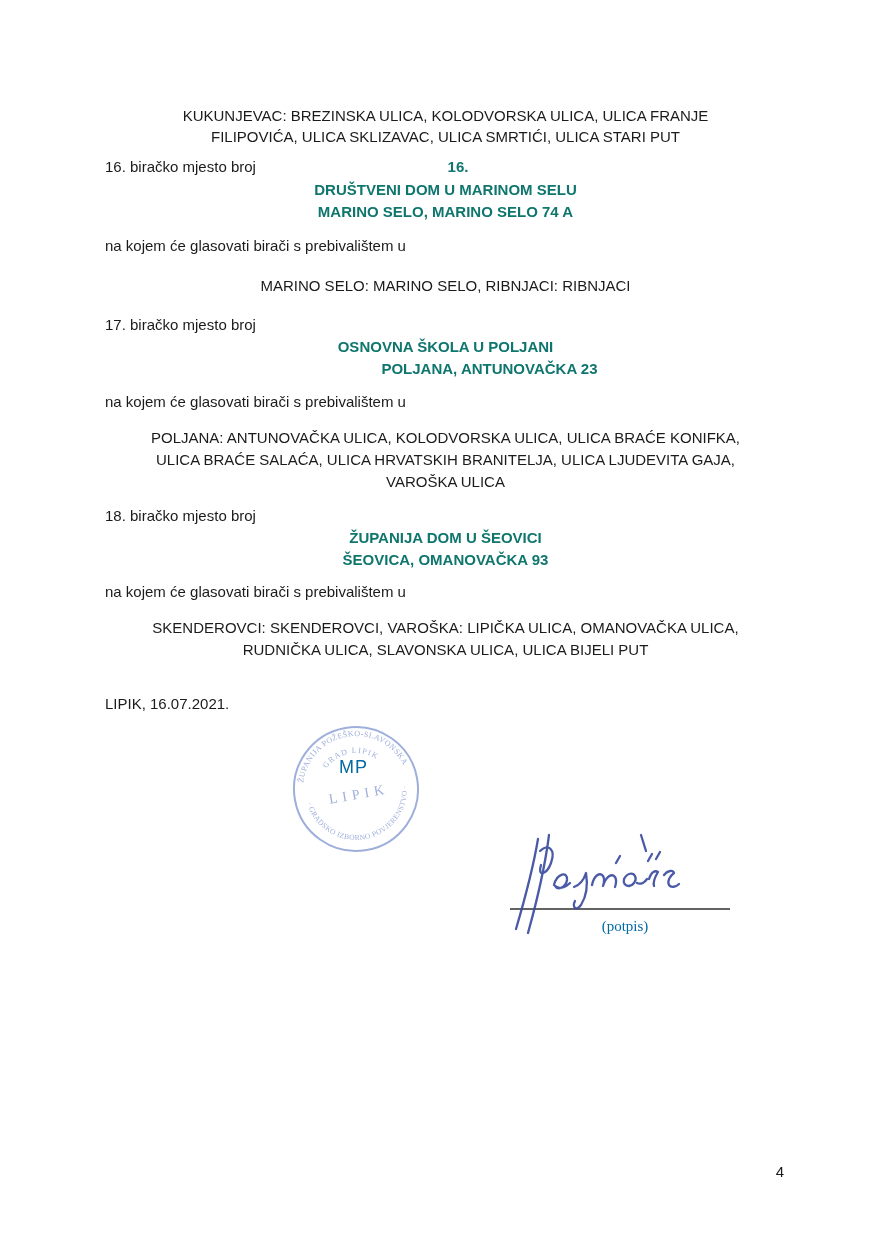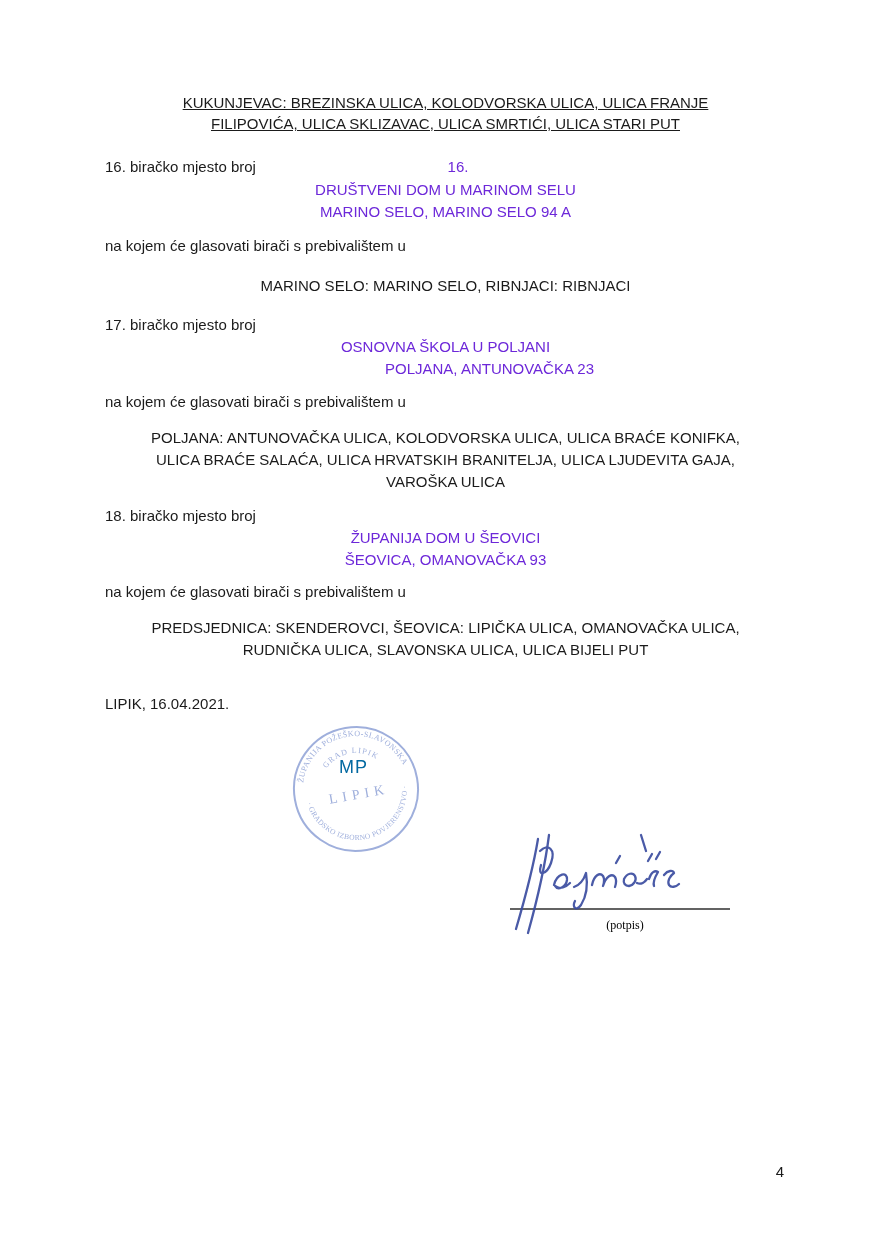--- a/index.html
+++ b/index.html
@@ -36,7 +36,7 @@
 
 <div class="page">
 
-  <div class="abs ctr intro" style="top:92px;text-decoration:underline;">
+  <div class="abs ctr intro" style="top:105px;">
     <div>KUKUNJEVAC: BREZINSKA ULICA, KOLODVORSKA ULICA, ULICA FRANJE</div>
     <div>FILIPOVIĆA, ULICA SKLIZAVAC, ULICA SMRTIĆI, ULICA STARI PUT</div>
   </div>

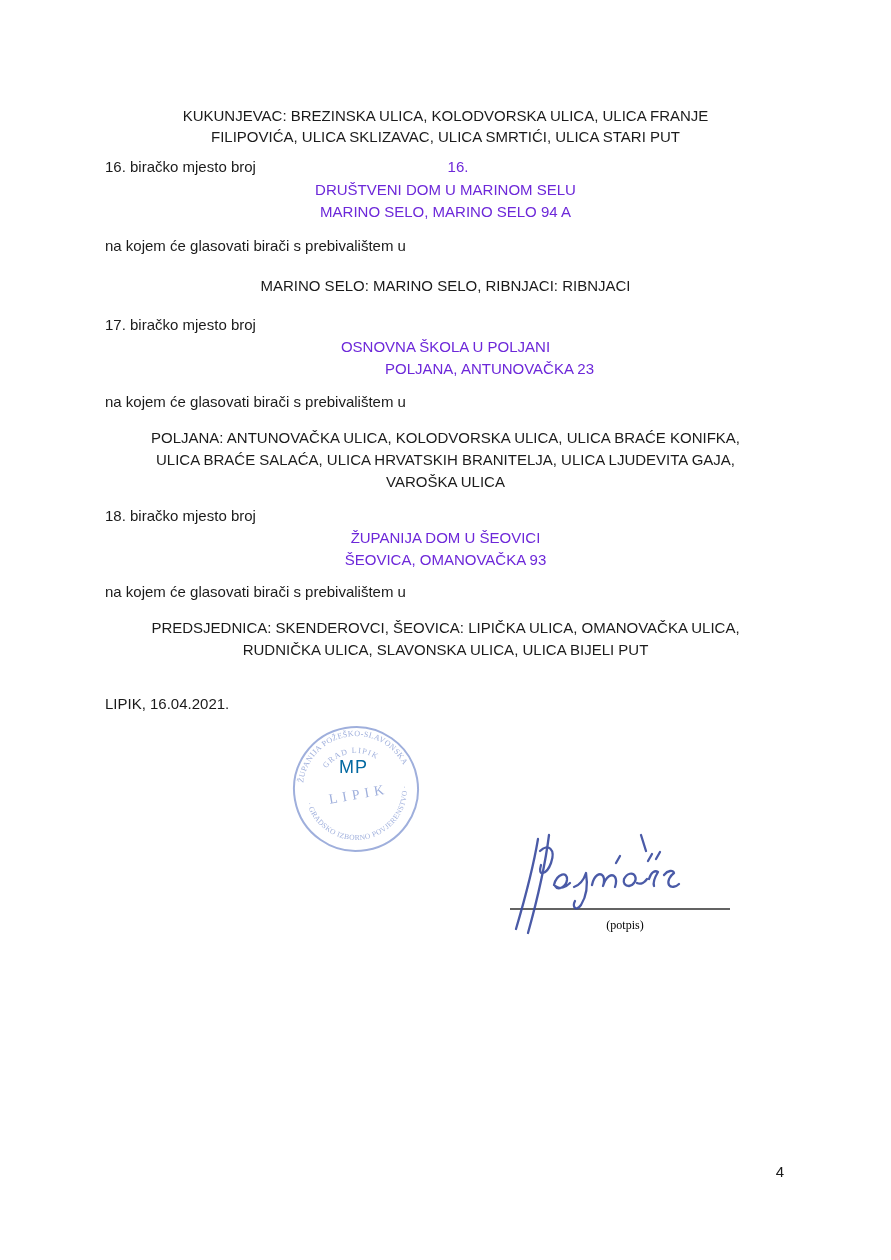--- a/index.html
+++ b/index.html
@@ -15,7 +15,7 @@
   }
   .abs{position:absolute;}
   .ctr{left:0;width:891px;text-align:center;}
-  .bold{font-weight:400;color:#6d28d9;}
+  .bold{font-weight:700;color:#0f766e;}
   .para{line-height:22px;}
   .intro{line-height:21px;}
   .label-row{left:0;width:803px;height:20px;}

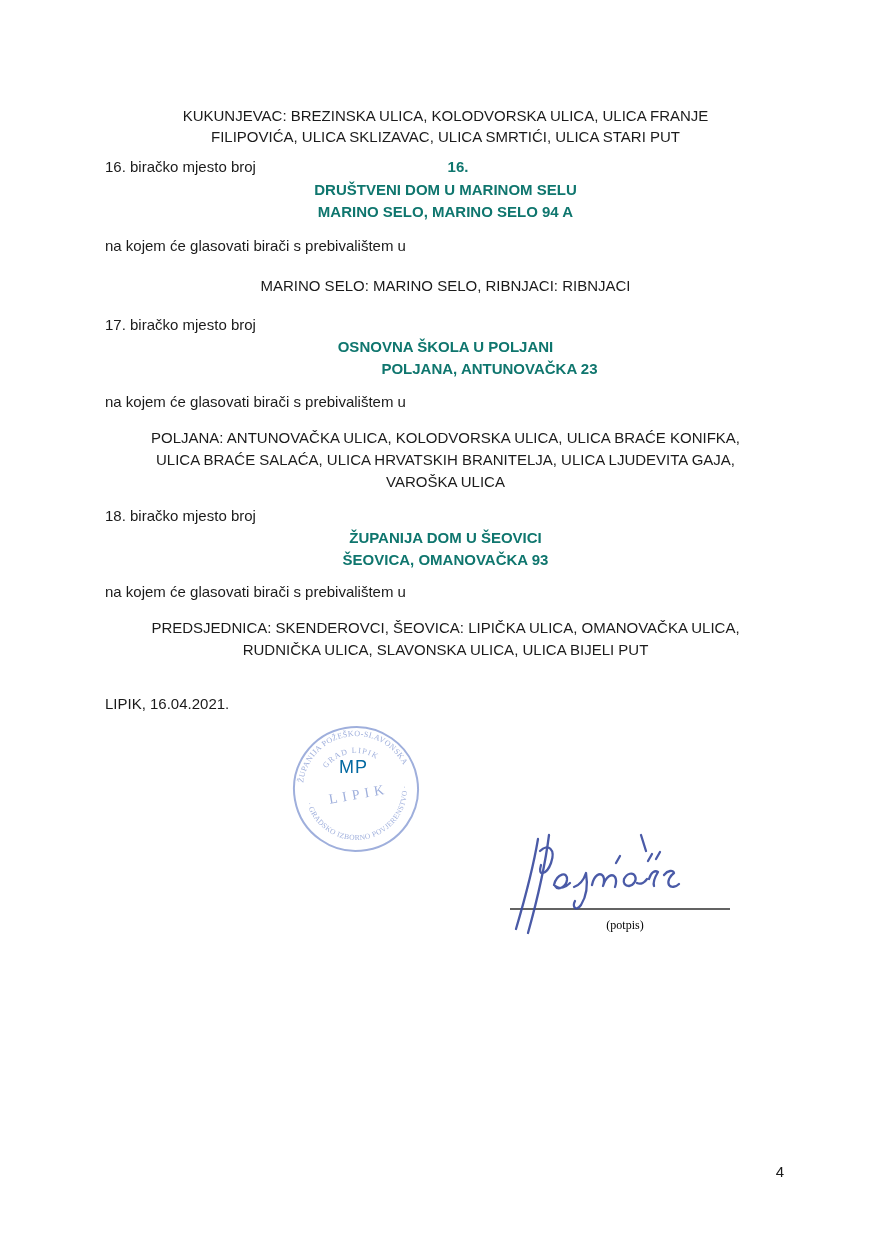--- a/index.html
+++ b/index.html
@@ -46,7 +46,7 @@
     <span class="num bold">16.</span>
   </div>
   <div class="abs ctr bold" style="top:181px;">DRUŠTVENI DOM U MARINOM SELU</div>
-  <div class="abs ctr bold" style="top:203px;">MARINO SELO, MARINO SELO 94 A</div>
+  <div class="abs ctr bold" style="top:203px;">MARINO SELO, MARINO SELO 74 A</div>
   <div class="abs note" style="top:237px;">na kojem će glasovati birači s prebivalištem u</div>
   <div class="abs ctr para" style="top:275px;">
     <div>MARINO SELO: MARINO SELO, RIBNJACI: RIBNJACI</div>

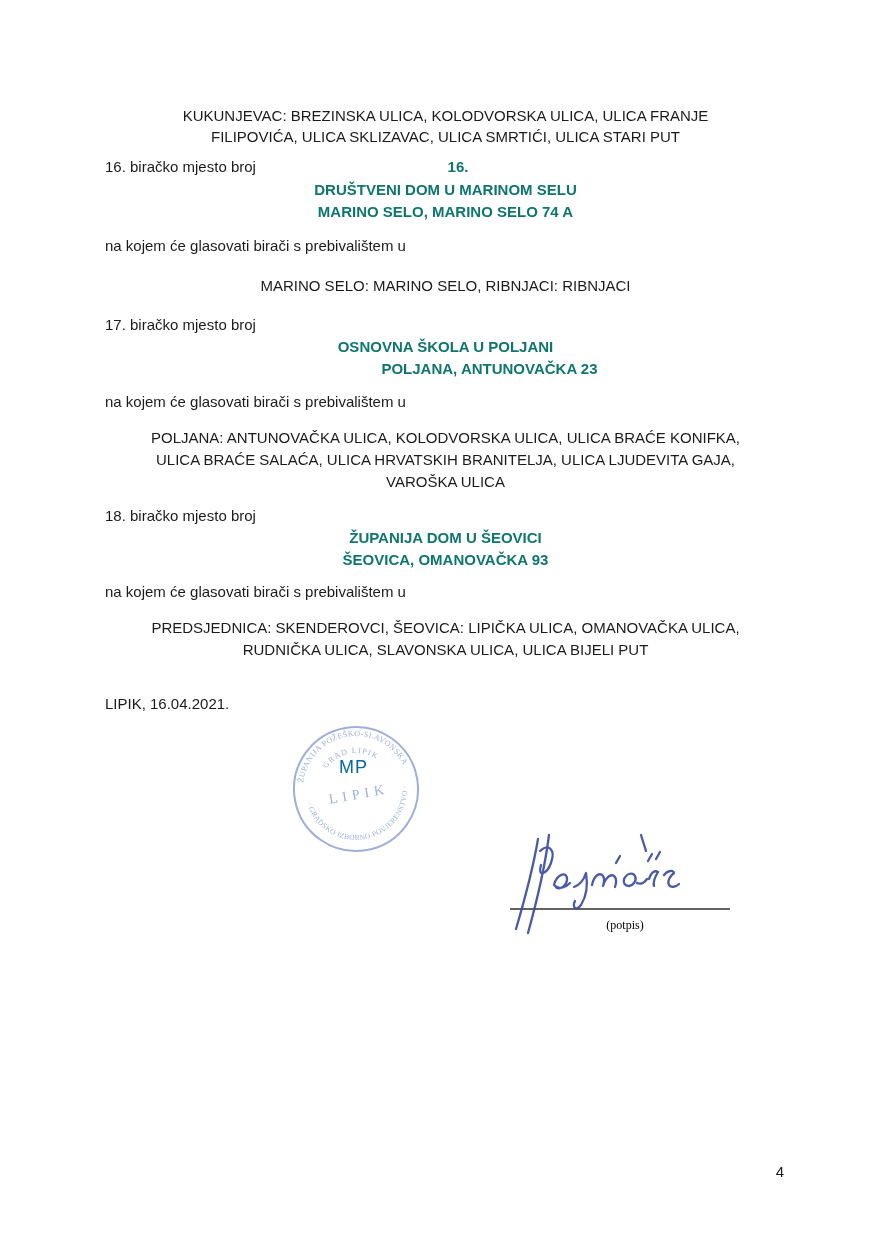--- a/index.html
+++ b/index.html
@@ -71,7 +71,7 @@
   <div class="abs ctr bold" style="top:551px;">ŠEOVICA, OMANOVAČKA 93</div>
   <div class="abs note" style="top:583px;">na kojem će glasovati birači s prebivalištem u</div>
   <div class="abs ctr para" style="top:617px;">
-    <div>PREDSJEDNICA: SKENDEROVCI, ŠEOVICA: LIPIČKA ULICA, OMANOVAČKA ULICA,</div>
+    <div>SKENDEROVCI: SKENDEROVCI, VAROŠKA: LIPIČKA ULICA, OMANOVAČKA ULICA,</div>
     <div>RUDNIČKA ULICA, SLAVONSKA ULICA, ULICA BIJELI PUT</div>
   </div>
 

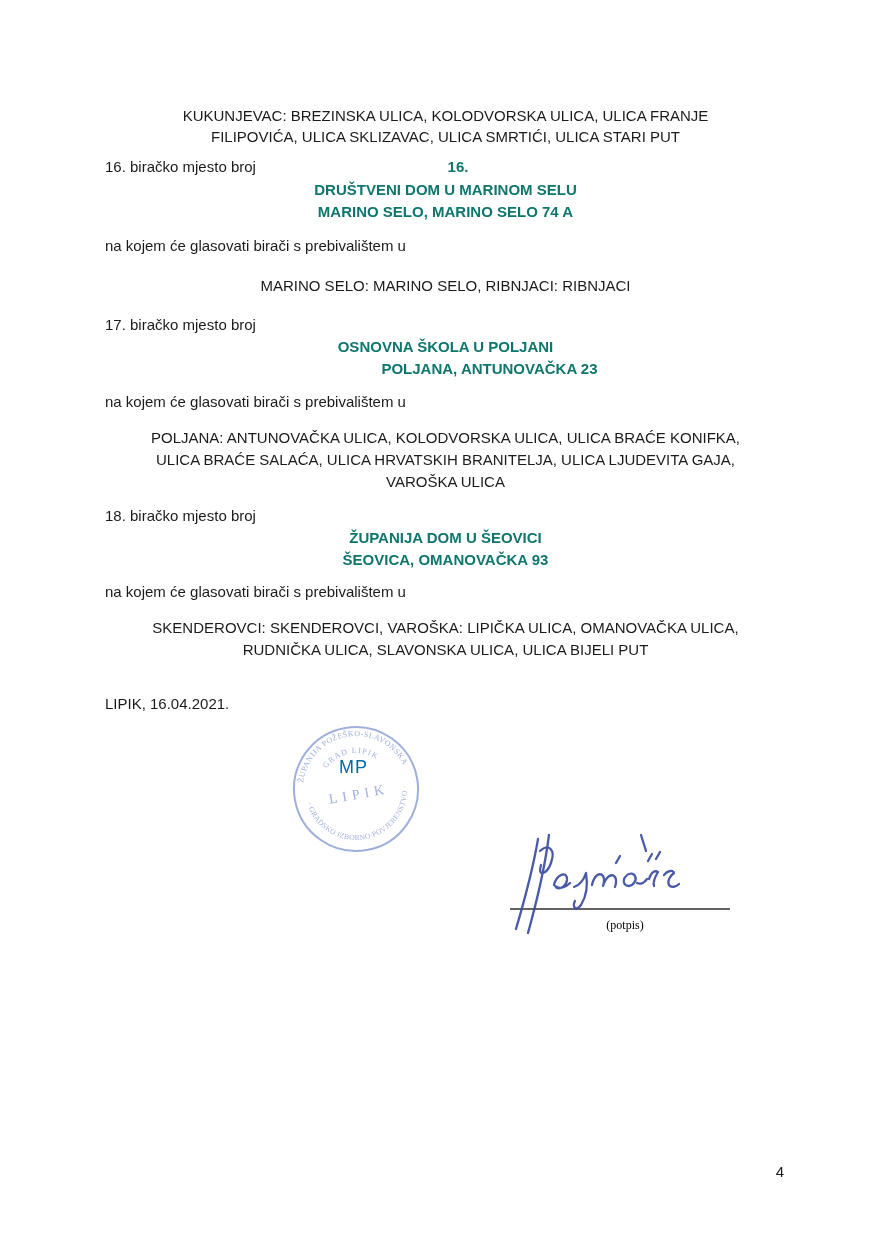--- a/index.html
+++ b/index.html
@@ -75,7 +75,7 @@
     <div>RUDNIČKA ULICA, SLAVONSKA ULICA, ULICA BIJELI PUT</div>
   </div>
 
-  <div class="abs date-line" style="top:695px;">LIPIK, 16.04.2021.</div>
+  <div class="abs date-line" style="top:695px;">LIPIK, 16.07.2021.</div>
 
   <svg class="abs stamp" width="132" height="132" viewBox="0 0 132 132" xmlns="http://www.w3.org/2000/svg" xmlns:xlink="http://www.w3.org/1999/xlink" opacity="0.85">
     <defs>

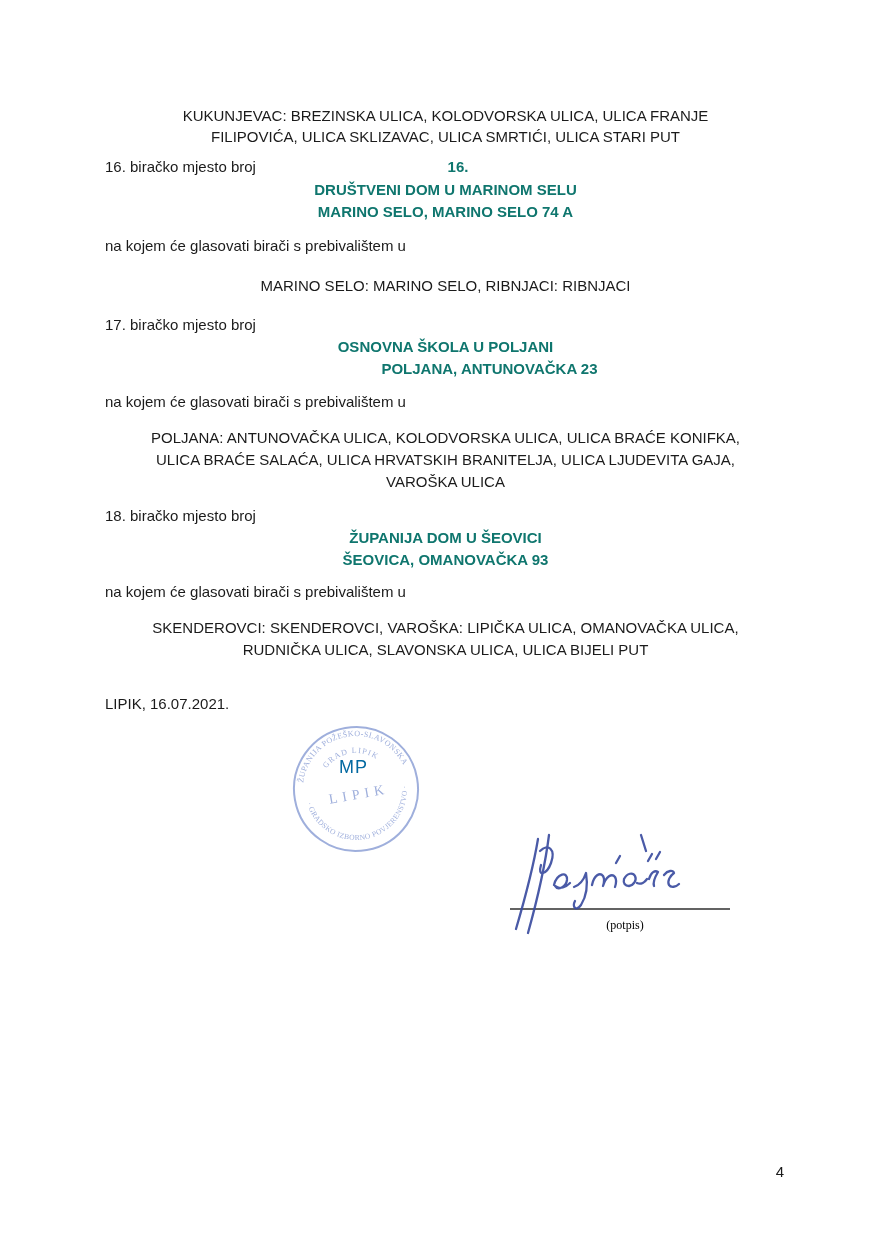--- a/index.html
+++ b/index.html
@@ -28,7 +28,7 @@
   .stamp text{fill:#8fa2d6;font-family:"Liberation Serif",serif;}
   .president{left:468px;top:771px;width:320px;text-align:center;line-height:21px;}
   .sig-svg{left:496px;top:823px;z-index:2;}
-  .potpis{left:525px;top:918px;width:200px;text-align:center;font-family:"Liberation Serif",serif;font-size:12px;color:#000000;}
+  .potpis{left:525px;top:918px;width:200px;text-align:center;font-family:"Liberation Serif",serif;font-size:15px;color:#0369a1;}
   .pagenum{left:768px;top:1163px;width:24px;text-align:center;}
 </style>
 </head>

